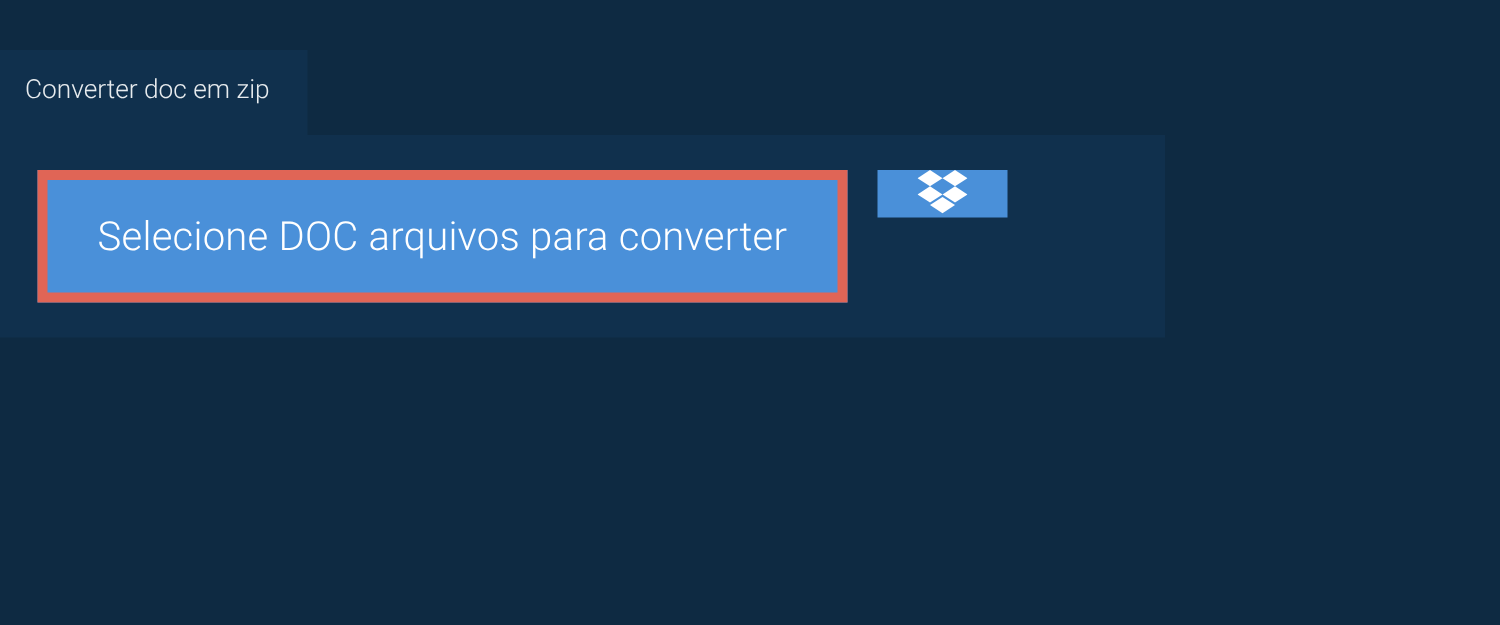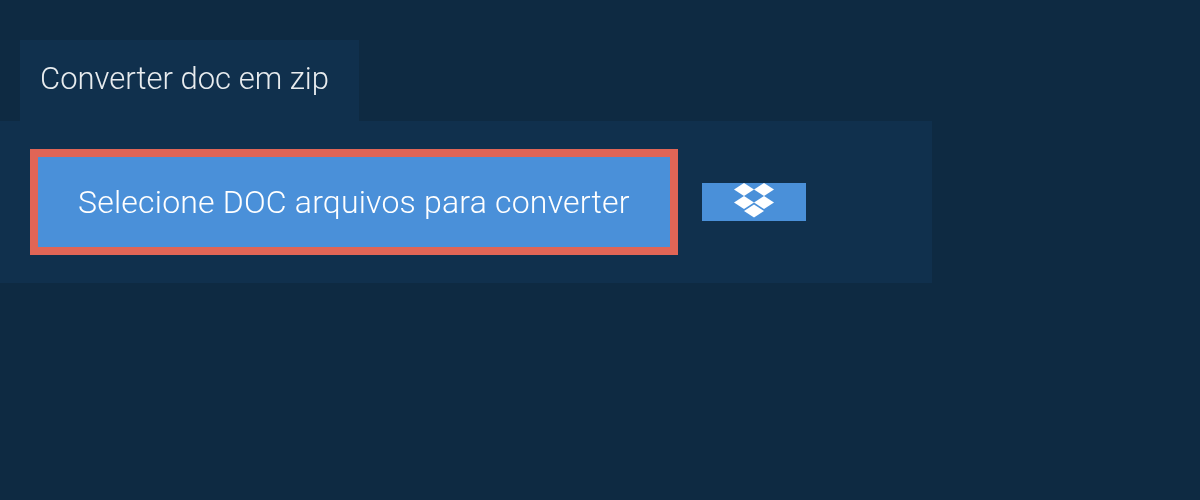--- a/index.html
+++ b/index.html
@@ -19,10 +19,9 @@
       display: inline-block;
       padding: 20px 30px 24px 20px;
       color: #e8ecef;
-      font-size: 31px;
+      font-size: 21px;
       font-weight: 300;
       margin-top: 40px;
-      margin-left: 20px;
     }
     .panel {
       background: #10304d;

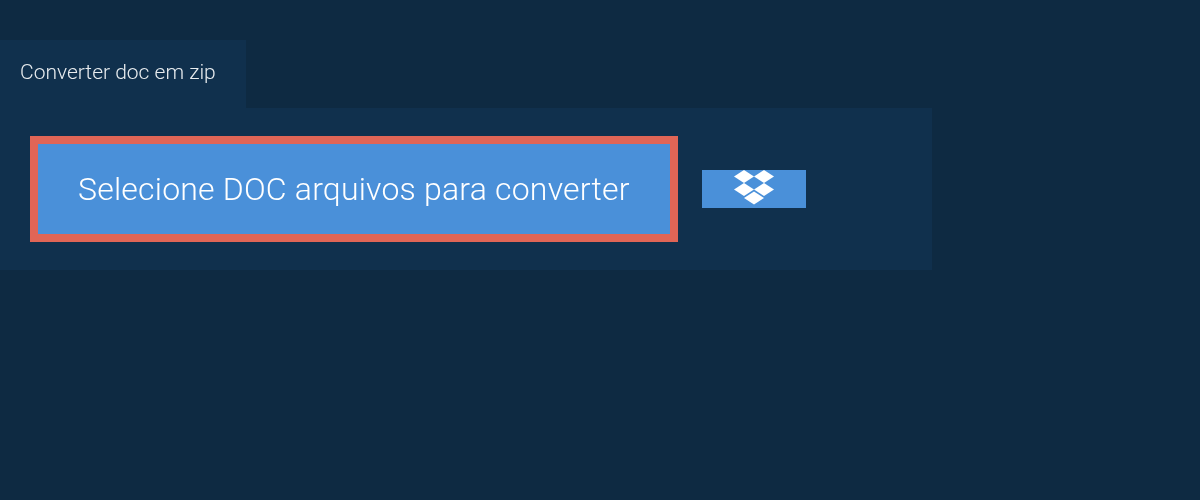--- a/index.html
+++ b/index.html
@@ -31,7 +31,7 @@
     .button-row {
       display: flex;
       gap: 24px;
-      align-items: center;
+      align-items: flex-start;
     }
     .select-button {
       background: #4a90d9;

